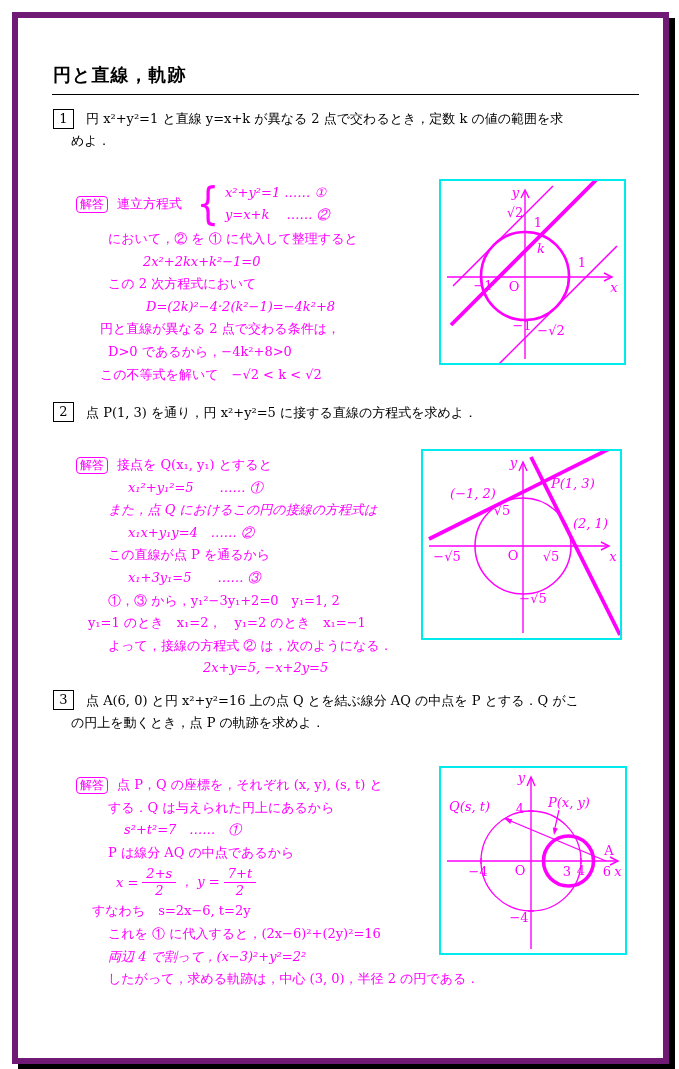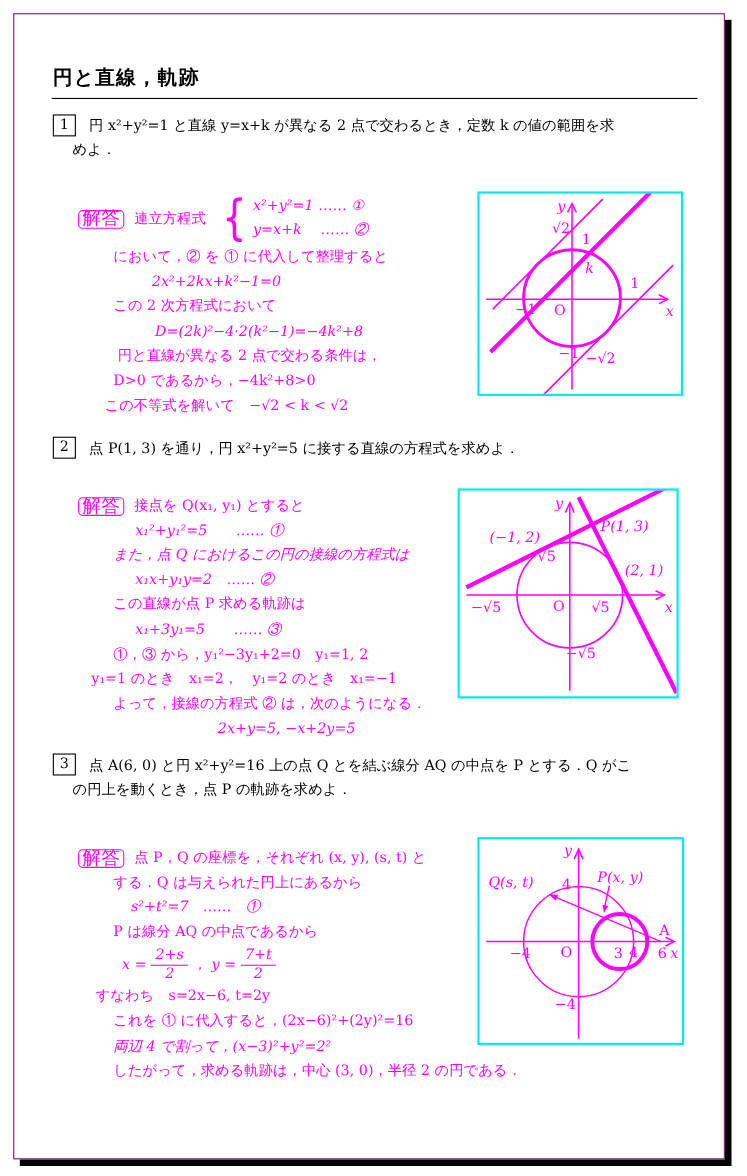--- a/index.html
+++ b/index.html
@@ -6,7 +6,7 @@
   body { width:679px; height:1069px; position:relative; overflow:hidden;
          font-family:"DejaVu Serif","Liberation Serif",serif; color:#000; }
   .page { position:absolute; left:12px; top:12px; width:645px; height:1040px;
-          background:#fff; border:1px solid #701a75; box-shadow:6px 6px 0 #000; }
+          background:#fff; border:6px solid #701a75; box-shadow:6px 6px 0 #000; }
   .abs { position:absolute; white-space:nowrap; }
   .title { font-size:18px; font-weight:bold; letter-spacing:1px; }
   .rule { position:absolute; height:0; border-top:1px solid #000; }

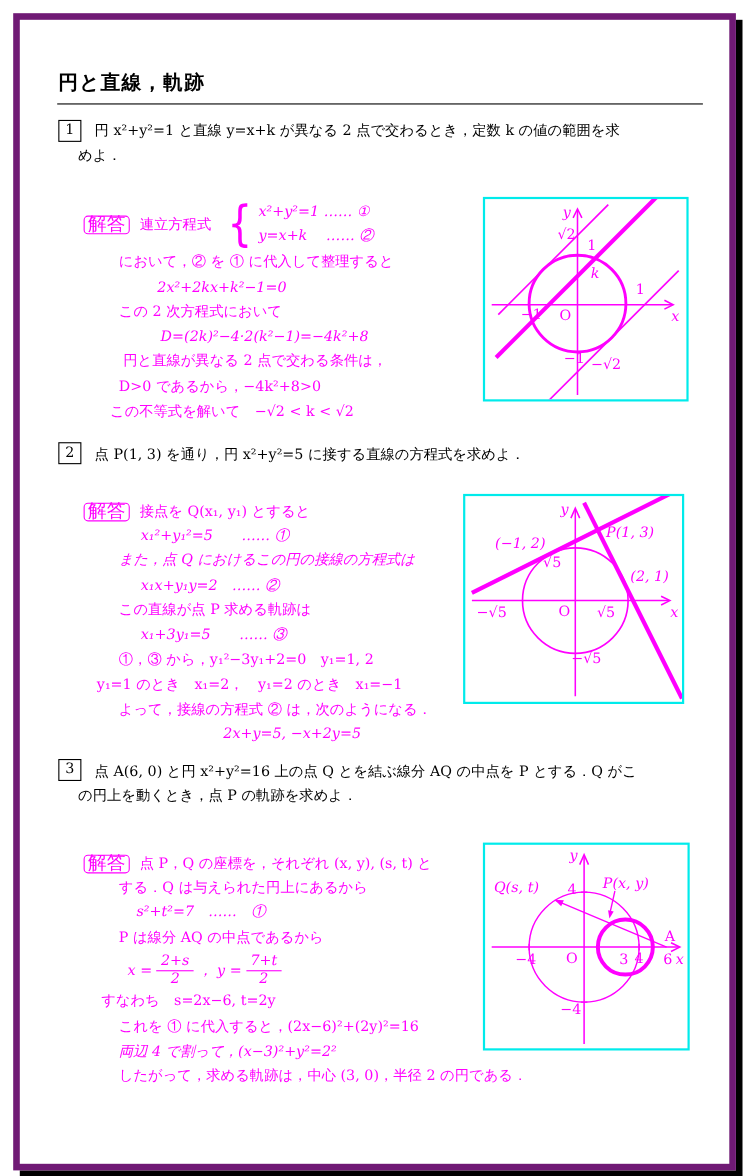--- a/index.html
+++ b/index.html
@@ -17,7 +17,7 @@
   .sl { line-height:22.6px; height:22.6px; white-space:nowrap; }
   .math { font-style:italic; }
   .anslabel { display:inline-block; border:1px solid #f0f; border-radius:4px;
-              padding:0 3px; font-size:17px; line-height:15px; vertical-align:middle;text-align:right; }
+              padding:0 3px; font-size:12px; line-height:15px; vertical-align:middle;text-align:right; }
   .line0 { display:flex; align-items:center; height:48px; white-space:nowrap; }
   .line0 .anslabel { margin-right:9px; }
   .sol2line0 { display:flex; align-items:center; height:22.6px; white-space:nowrap; }

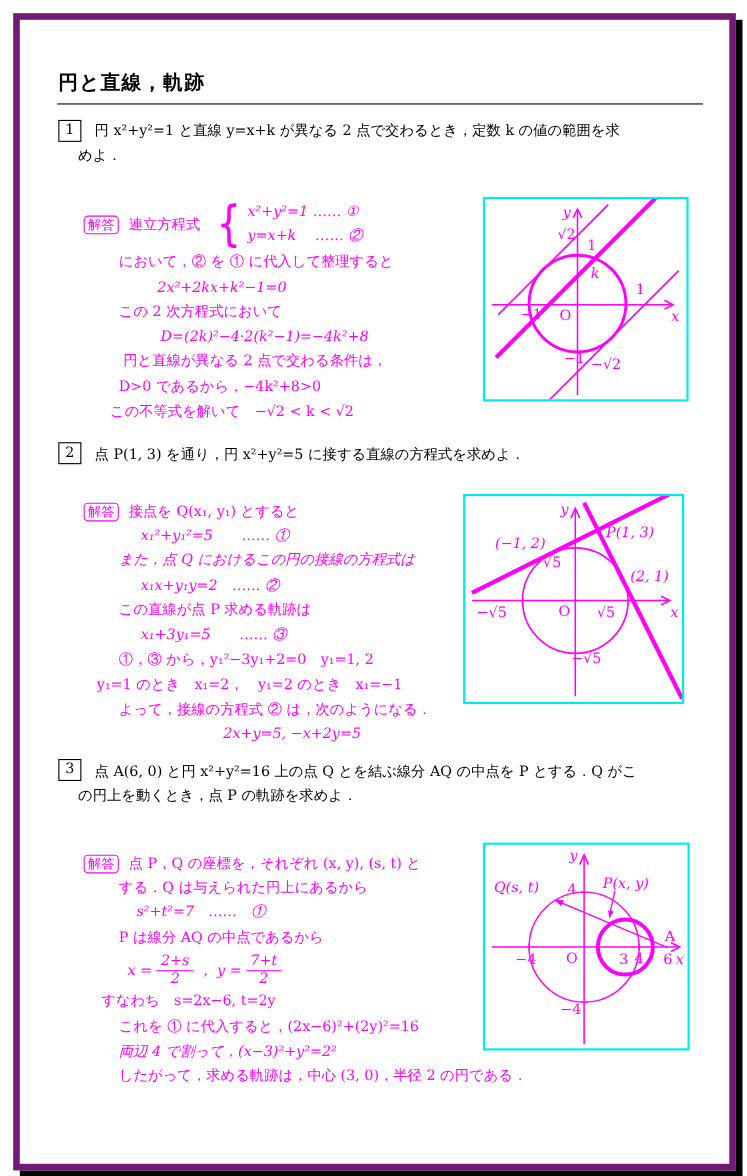--- a/index.html
+++ b/index.html
@@ -64,7 +64,7 @@
     <div class="sl math" style="margin-left:67px;">2x²+2kx+k²−1=0</div>
     <div class="sl" style="margin-left:32px;">この 2 次方程式において</div>
     <div class="sl math" style="margin-left:70px;">D=(2k)²−4·2(k²−1)=−4k²+8</div>
-    <div class="sl" style="margin-left:36px;">円と直線が異なる 2 点で交わる条件は，</div>
+    <div class="sl" style="margin-left:24px;">円と直線が異なる 2 点で交わる条件は，</div>
     <div class="sl" style="margin-left:32px;">D&gt;0 であるから，−4k²+8&gt;0</div>
     <div class="sl" style="margin-left:24px;">この不等式を解いて　−√2 &lt; k &lt; √2</div>
   </div>

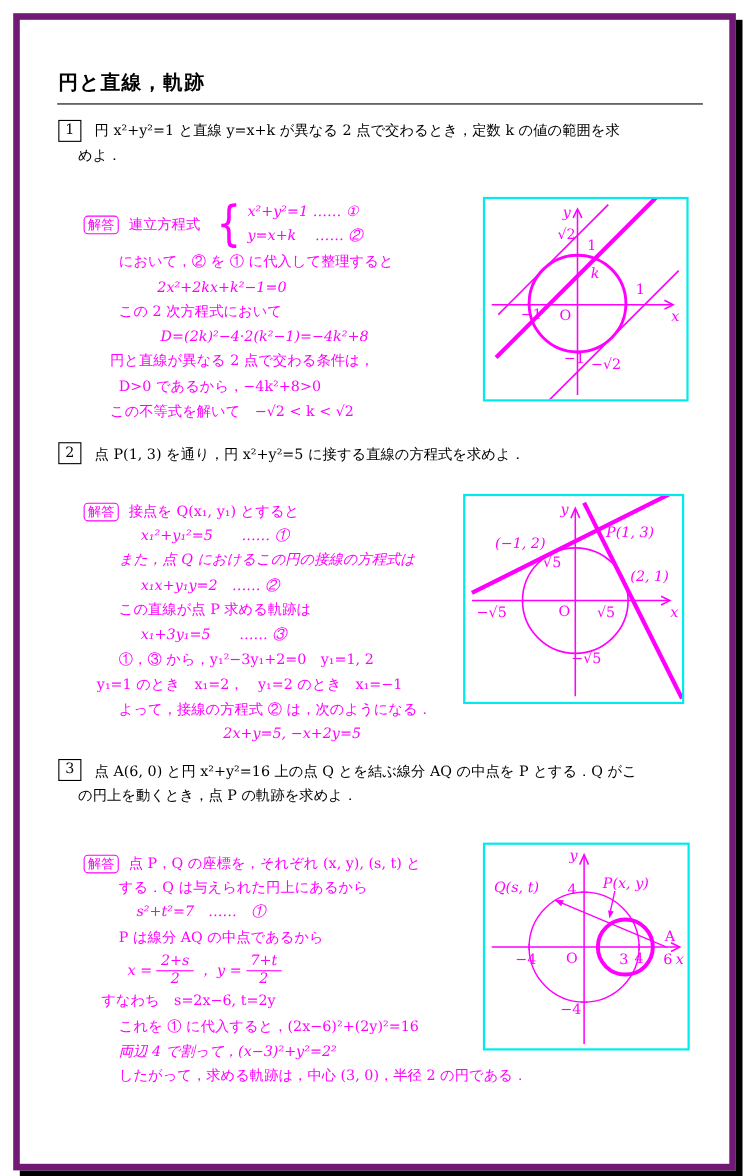--- a/index.html
+++ b/index.html
@@ -104,7 +104,7 @@
     </div>
     <div class="sl math" style="margin-left:52px;">x₁²+y₁²=5　　…… ①</div>
     <div class="sl" style="margin-left:32px;font-style:italic;">また，点 Q におけるこの円の接線の方程式は</div>
-    <div class="sl math" style="margin-left:52px;">x₁x+y₁y=2　…… ②</div>
+    <div class="sl math" style="margin-left:52px;">x₁x+y₁y=4　…… ②</div>
     <div class="sl" style="margin-left:32px;">この直線が点 P 求める軌跡は</div>
     <div class="sl math" style="margin-left:52px;">x₁+3y₁=5　　…… ③</div>
     <div class="sl" style="margin-left:32px;">①，③ から，y₁²−3y₁+2=0　y₁=1, 2</div>

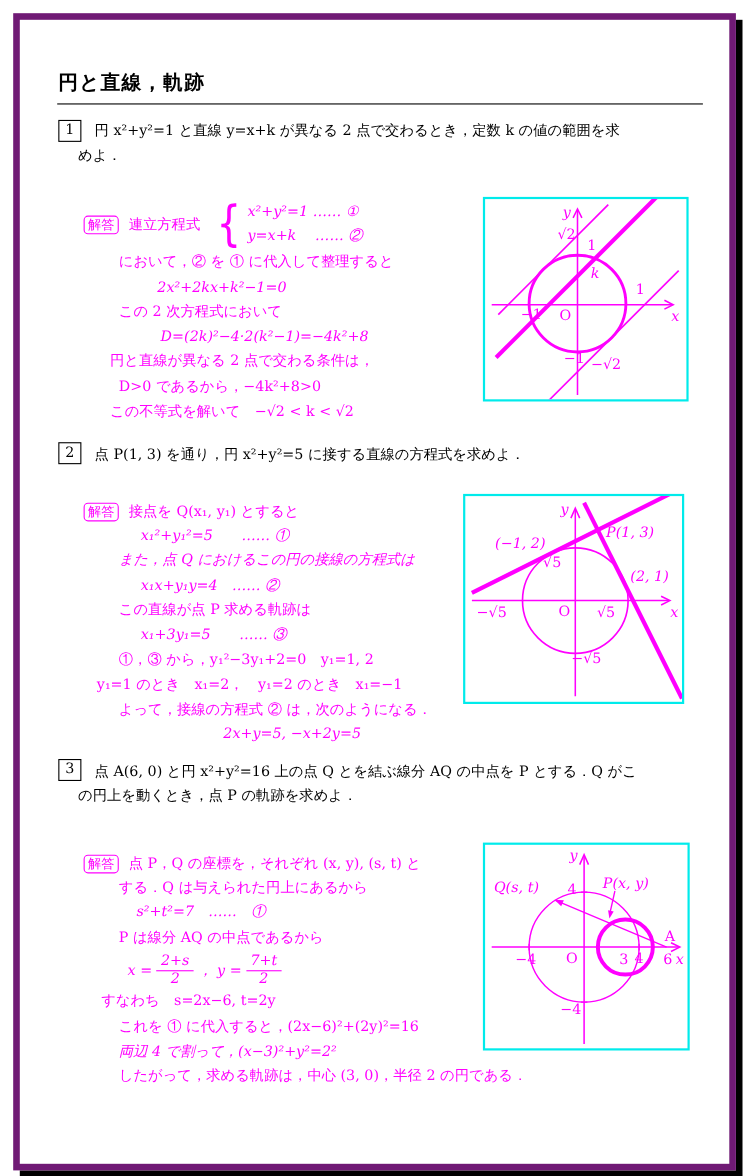--- a/index.html
+++ b/index.html
@@ -105,7 +105,7 @@
     <div class="sl math" style="margin-left:52px;">x₁²+y₁²=5　　…… ①</div>
     <div class="sl" style="margin-left:32px;font-style:italic;">また，点 Q におけるこの円の接線の方程式は</div>
     <div class="sl math" style="margin-left:52px;">x₁x+y₁y=4　…… ②</div>
-    <div class="sl" style="margin-left:32px;">この直線が点 P 求める軌跡は</div>
+    <div class="sl" style="margin-left:32px;">この直線が点 P を通るから</div>
     <div class="sl math" style="margin-left:52px;">x₁+3y₁=5　　…… ③</div>
     <div class="sl" style="margin-left:32px;">①，③ から，y₁²−3y₁+2=0　y₁=1, 2</div>
     <div class="sl" style="margin-left:12px;">y₁=1 のとき　x₁=2，　y₁=2 のとき　x₁=−1</div>

